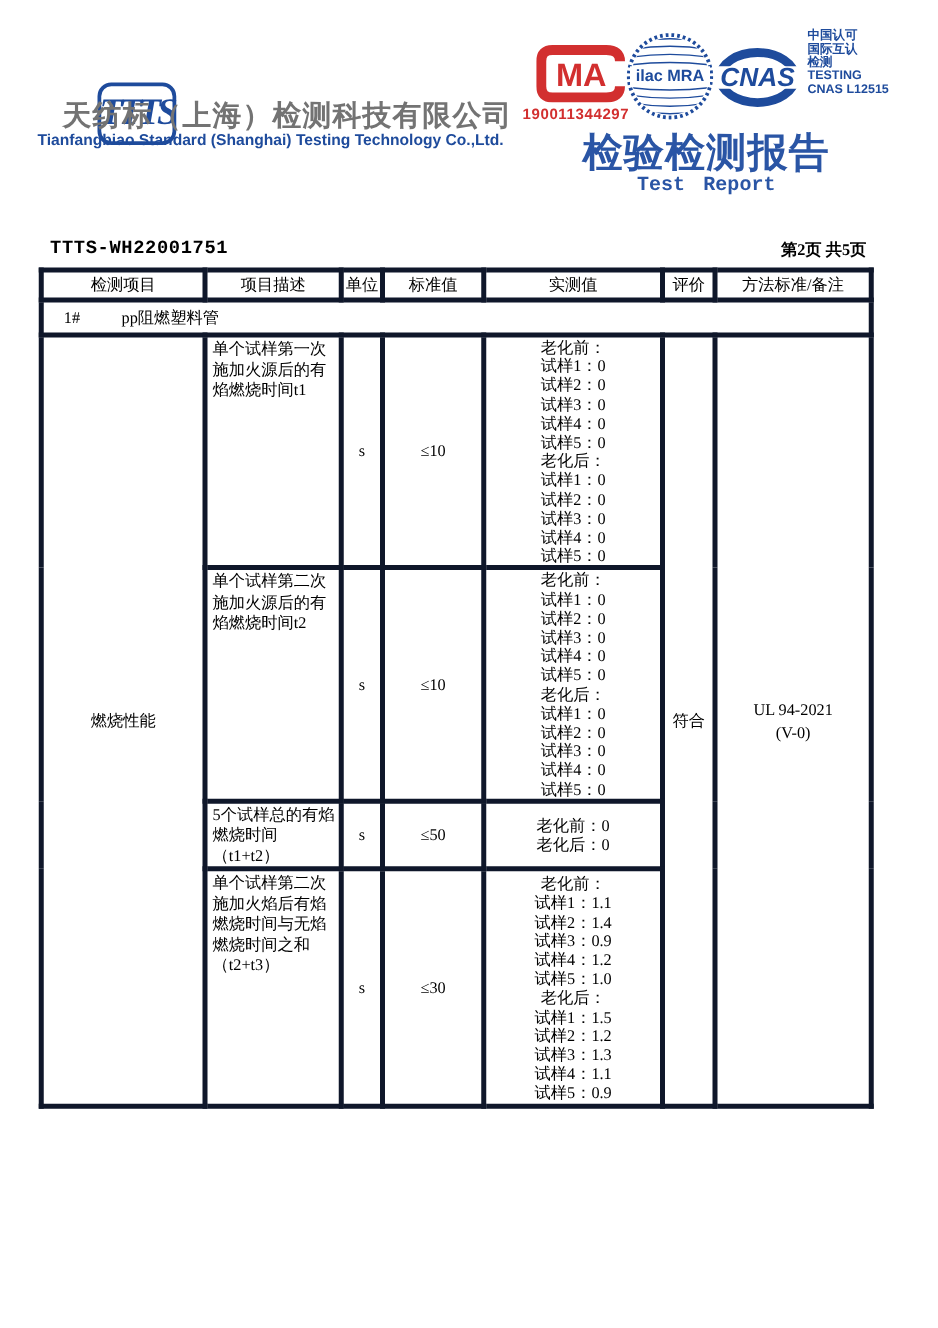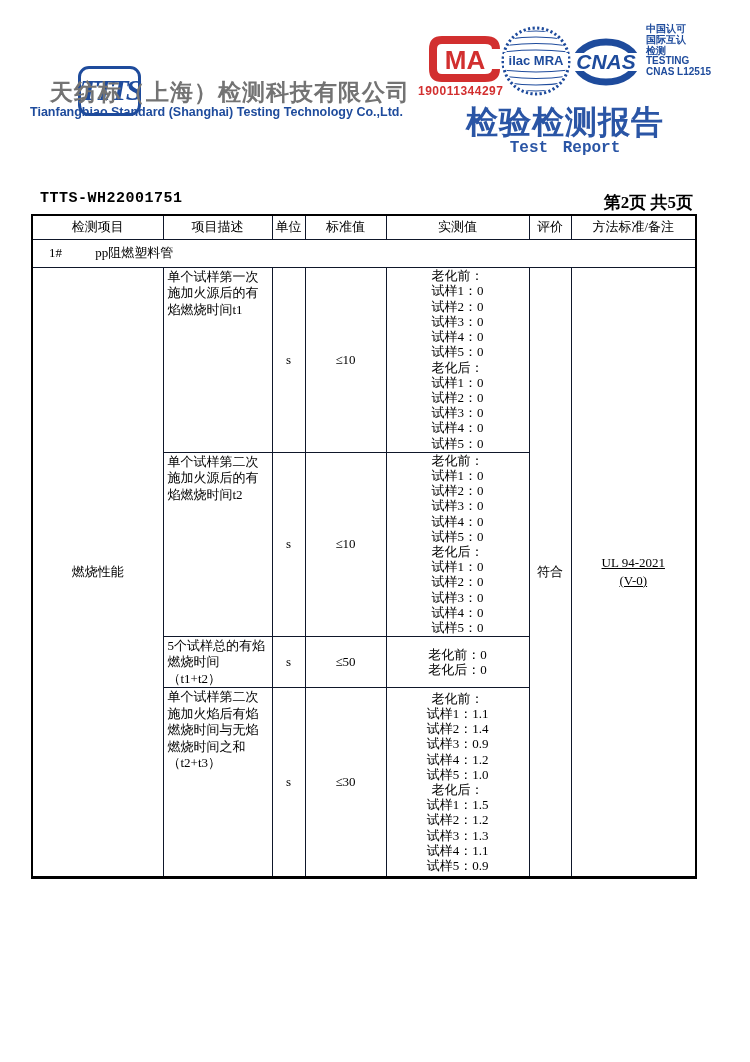--- a/index.html
+++ b/index.html
@@ -69,7 +69,7 @@
   }
   .page-info {
     position: absolute; right: 57px; top: 191px;
-    font-weight: bold; font-size: 17px;
+    font-weight: bold; font-size: 13px;
   }
   
   table.results {

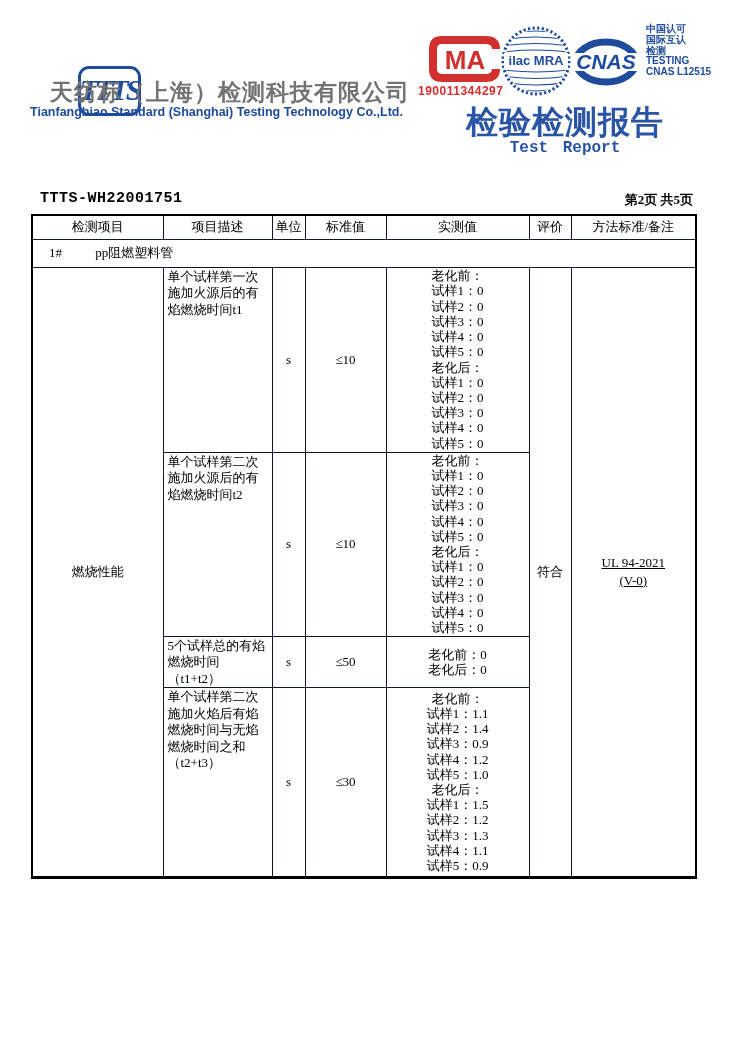--- a/index.html
+++ b/index.html
@@ -78,7 +78,7 @@
     border: 2px solid #000; border-bottom-width: 3px;
   }
   table.results th, table.results td {
-    border: 1px solid #0f172a;
+    border: 4px solid #0f172a;
     font-size: 13px;
   }
   table.results th {

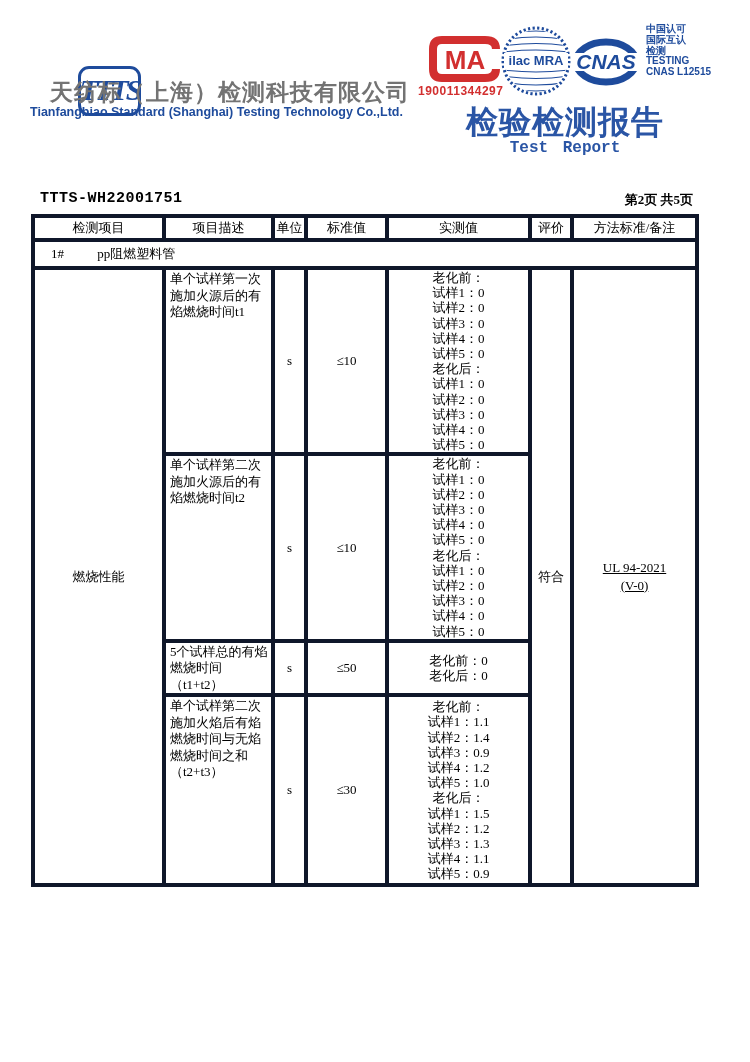--- a/index.html
+++ b/index.html
@@ -103,7 +103,7 @@
   td.cell-eval { text-align: center; vertical-align: middle; }
   td.cell-method {
     text-align: center; vertical-align: middle;
-    white-space: pre-line; line-height: 18px; text-decoration: underline;
+    white-space: pre-line; line-height: 18px;
   }
   tr.r-t1   { height: 185px; }
   tr.r-t2   { height: 184px; }

